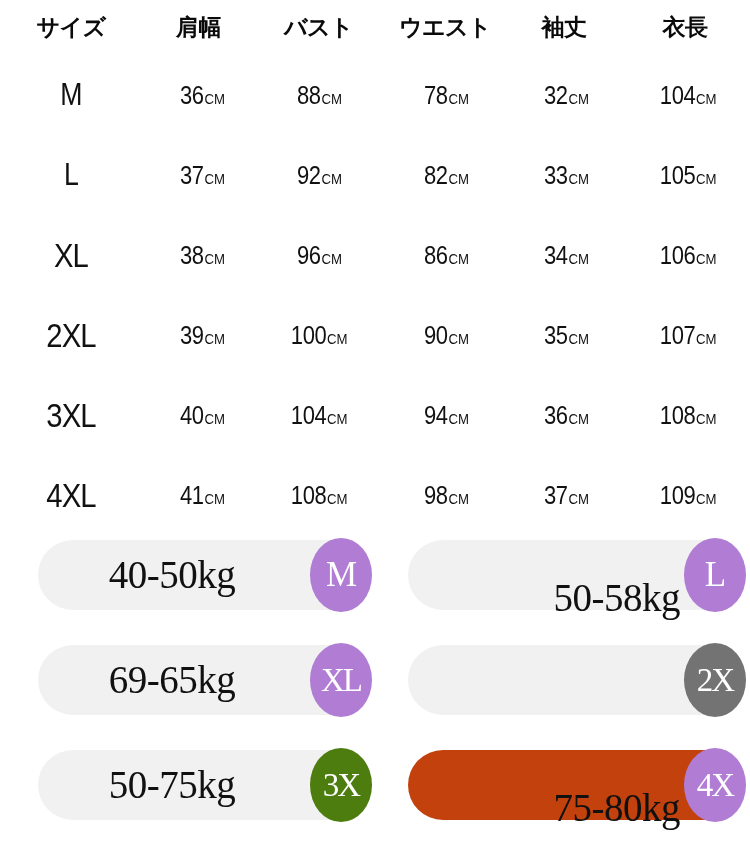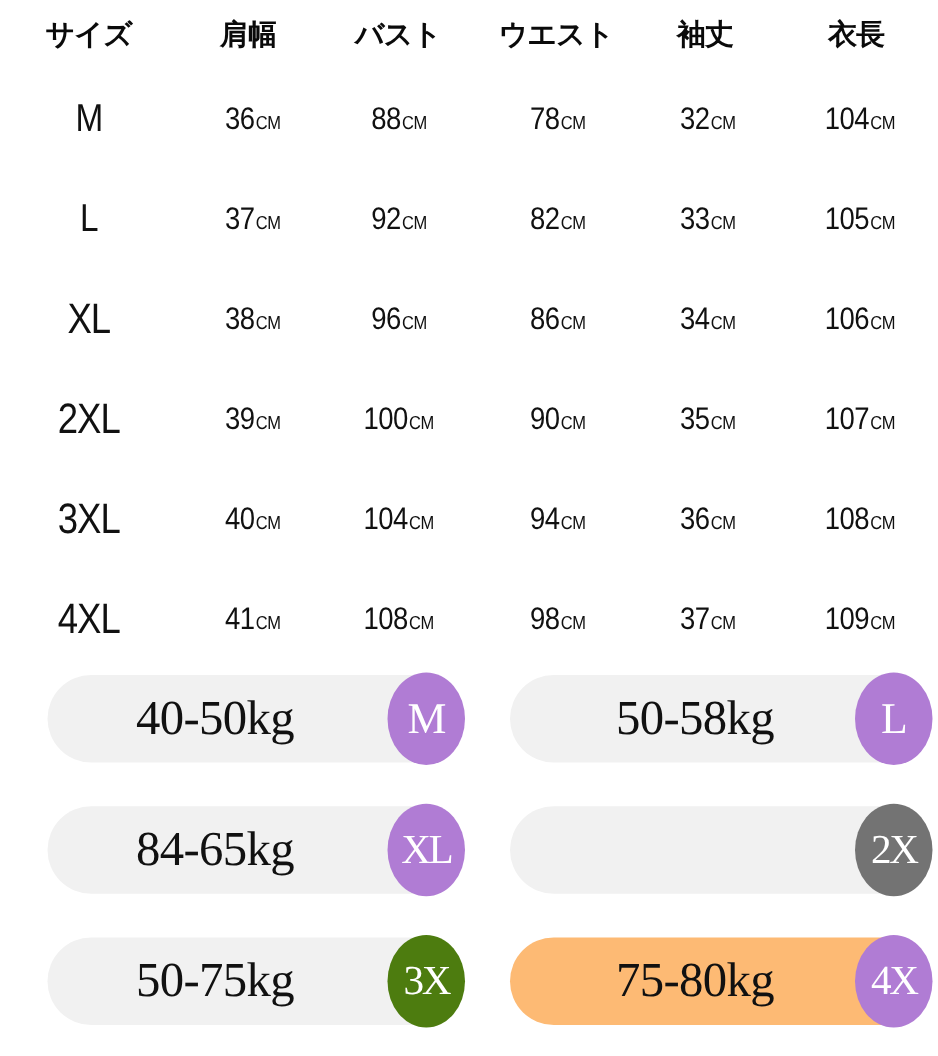--- a/index.html
+++ b/index.html
@@ -128,7 +128,7 @@
     letter-spacing: -0.5px;
   }
   .pill.left  .pill-label { left: 0; width: 268px; text-align: center; }
-  .pill.right .pill-label { left: 12px; width: 272px; text-align: center; }
+  .pill.right .pill-label { left: 0; width: 272px; text-align: right; margin-top: 23px; }
 
   .badge {
     position: absolute;

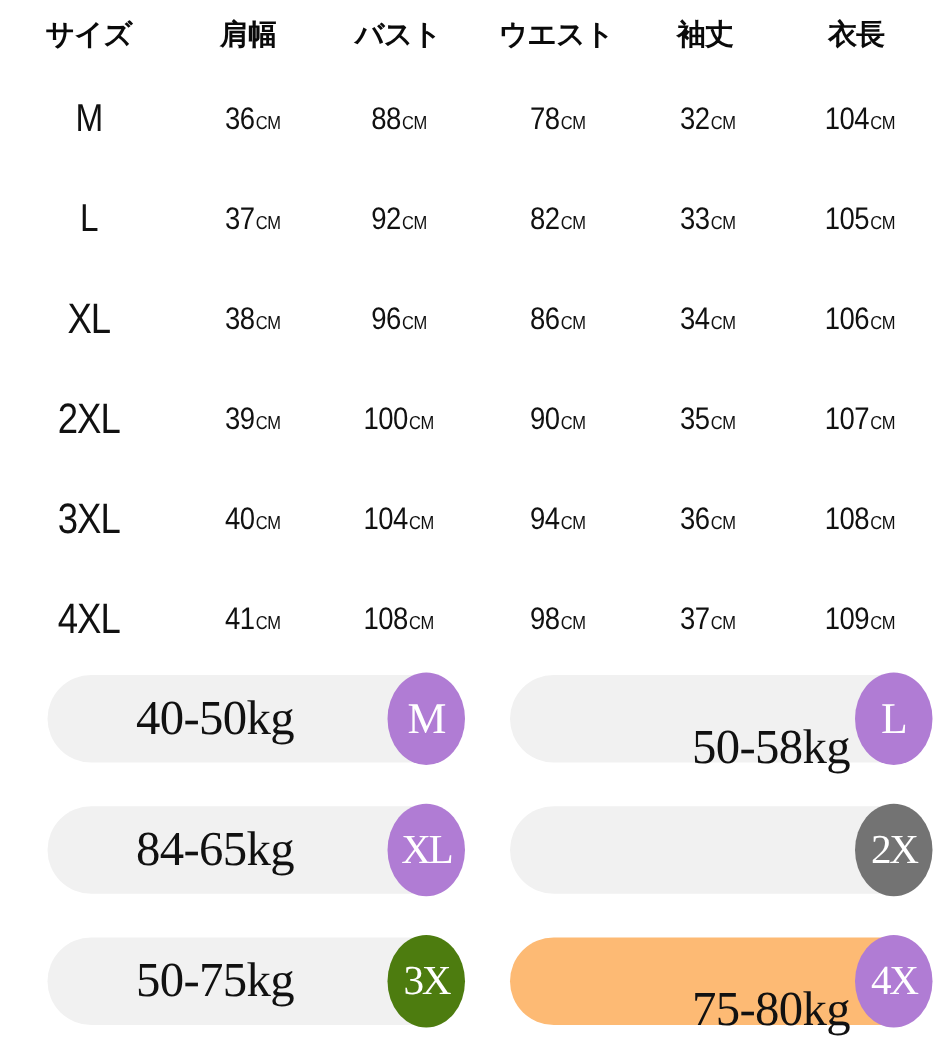--- a/index.html
+++ b/index.html
@@ -239,7 +239,7 @@
 
   <div class="pill-row row1">
     <div class="pill left" style="background: rgb(241, 241, 241);">
-      <span class="pill-label">84-65kg</span>
+      <span class="pill-label">69-65kg</span>
       <span class="badge wide" style="background: rgb(176, 124, 212);">XL</span>
     </div>
     <div class="pill right" style="background: rgb(241, 241, 241);">

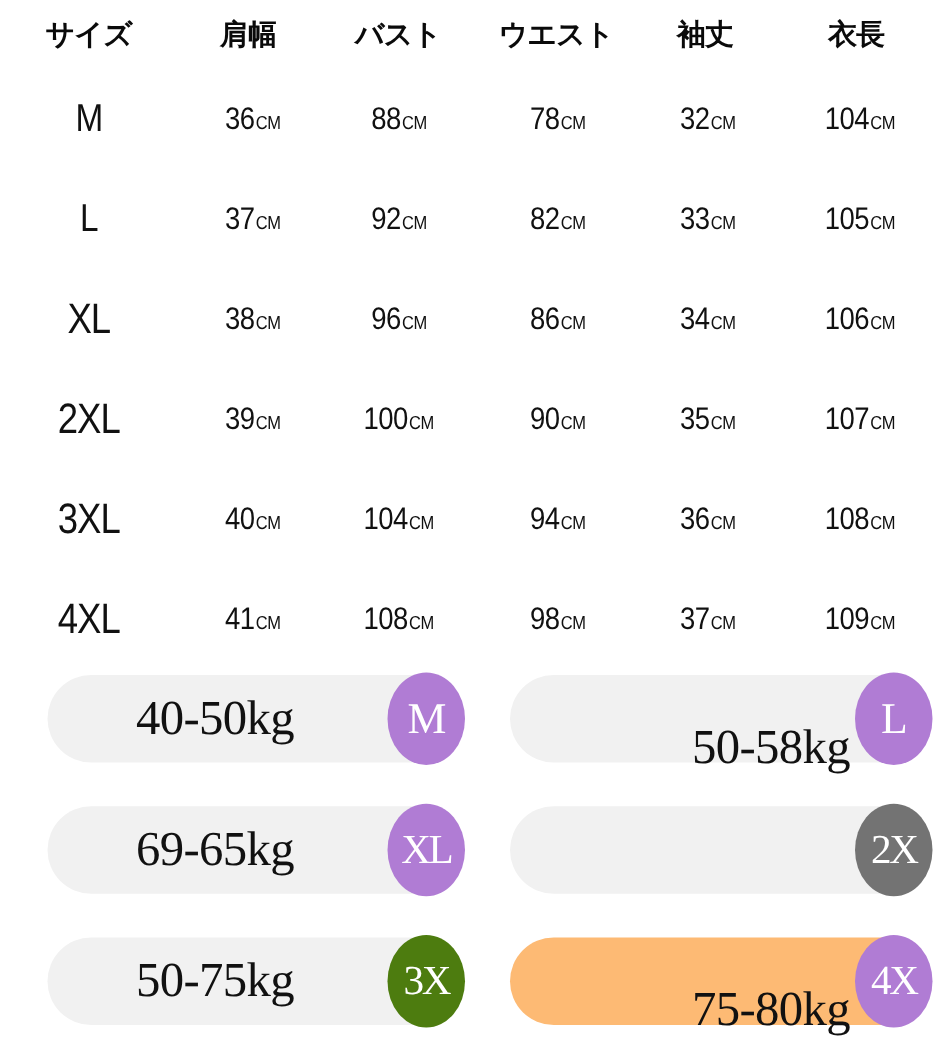--- a/index.html
+++ b/index.html
@@ -252,7 +252,7 @@
       <span class="pill-label">50-75kg</span>
       <span class="badge wide" style="background: #4d7c0f;">3X</span>
     </div>
-    <div class="pill right" style="background: #fdba74;">
+    <div class="pill right" style="background: #c2410c;">
       <span class="pill-label">75-80kg</span>
       <span class="badge wide" style="background: rgb(176, 124, 212);">4X</span>
     </div>

